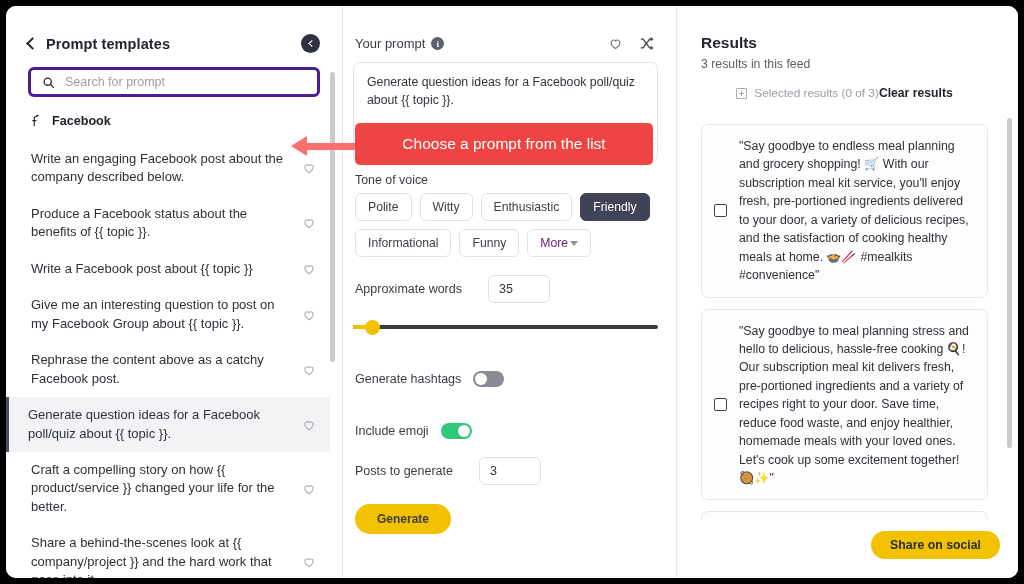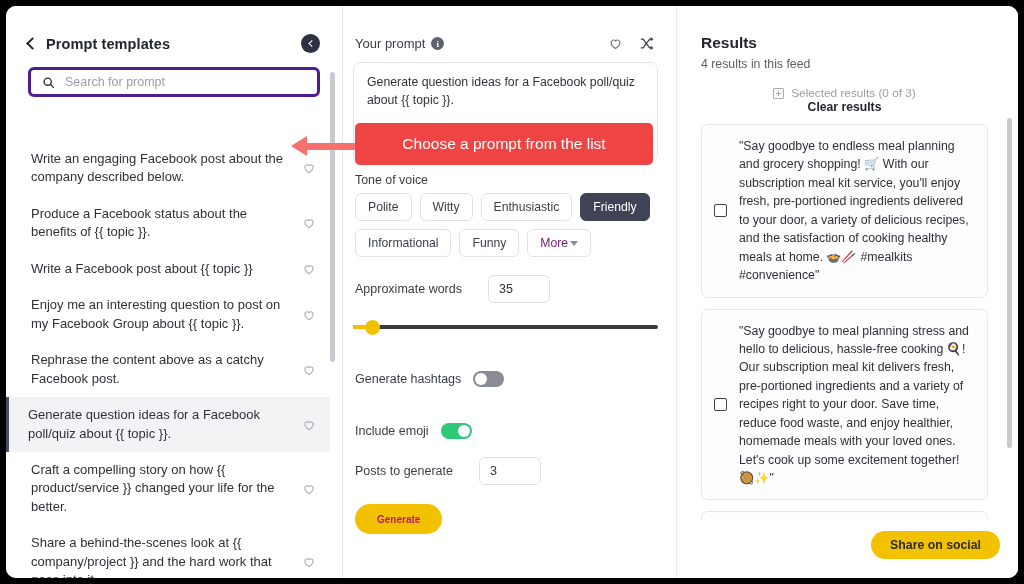--- a/index.html
+++ b/index.html
@@ -451,7 +451,7 @@
 
   <div class="right-panel">
     <div class="rp-title">Results</div>
-    <div class="rp-sub">4 results in this feed</div>
+    <div class="rp-sub">3 results in this feed</div>
 
     <div class="rp-bar">
       <div class="sel-results">

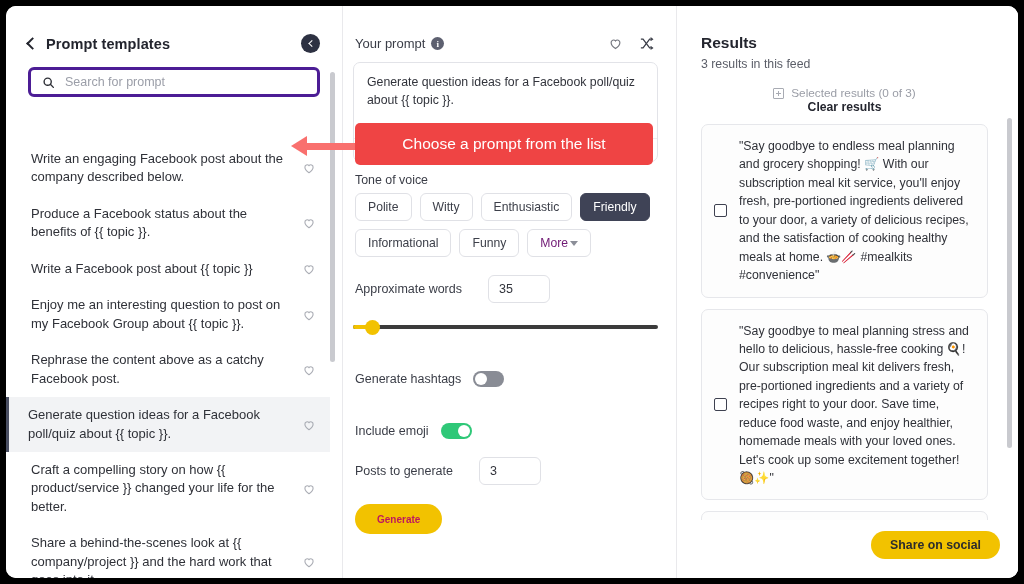--- a/index.html
+++ b/index.html
@@ -239,8 +239,8 @@
   .rp-title { font-size: 15.5px; font-weight: bold; color: #23252e; }
   .rp-sub { font-size: 12.3px; color: #5b5e68; margin-top: 5px; }
   .rp-bar {
-    display: flex; align-items: center; justify-content: space-between;
-    margin-top: 15px; padding-right: 14px; flex-direction: column;
+    display: flex; align-items: center; justify-content: center;
+    margin-top: 15px; padding-right: 14px;
   }
   .sel-results { display: flex; align-items: center; gap: 7px; font-size: 11.8px; color: #9a9da6; }
   .plus-sq {

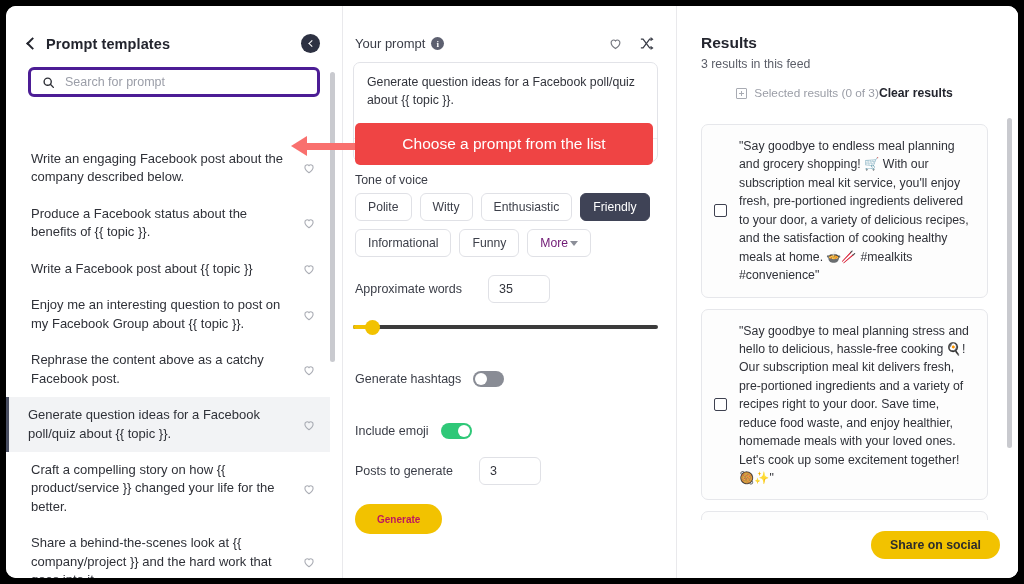--- a/index.html
+++ b/index.html
@@ -318,6 +318,14 @@
       </div>
     </div>
 
+    <div class="cat-row">
+      <svg width="15" height="15" viewBox="0 0 24 24" fill="none" stroke="#23252e" stroke-width="1.8">
+        <path d="M15 5.5h-2.2A2.8 2.8 0 0 0 10 8.3V21"></path>
+        <path d="M7 12.2h6.4"></path>
+        <path d="M13 5.5c1.2-1.4 2.6-2 3.6-1.2"></path>
+      </svg>
+      <span class="cat-label">Facebook</span>
+    </div>
 
     <div class="prompt-list" id="prompt-list">
         <div class="prompt-item">

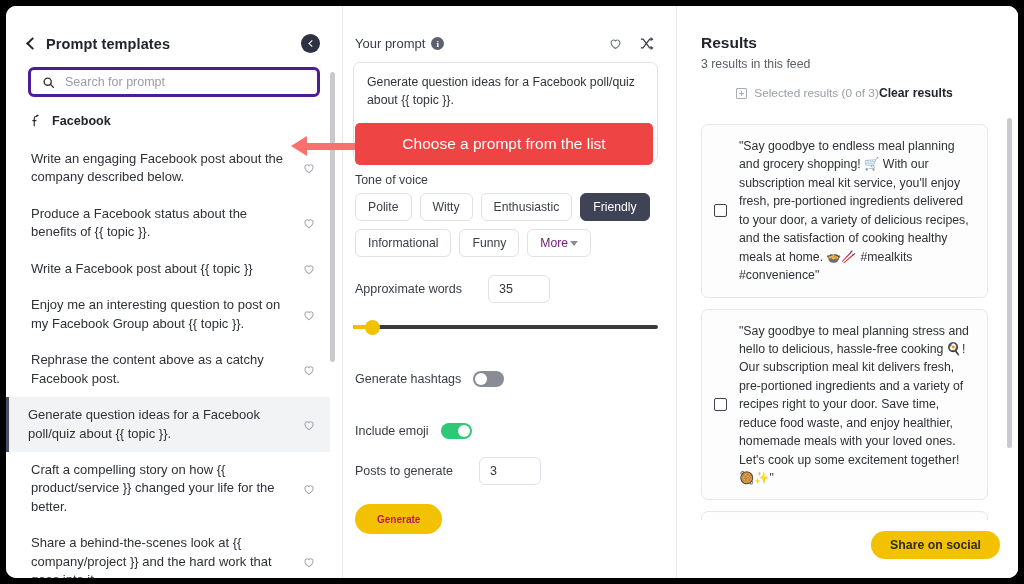--- a/index.html
+++ b/index.html
@@ -347,7 +347,7 @@
           </svg>
         </div>
         <div class="prompt-item">
-          <div class="prompt-text">Enjoy me an interesting question to post on my Facebook Group about {{ topic }}.</div>
+          <div class="prompt-text">Give me an interesting question to post on my Facebook Group about {{ topic }}.</div>
           <svg class="heart" viewBox="0 0 24 24" fill="none" stroke="#9c9fa8" stroke-width="1.9">
             <path d="M12 20s-7-4.6-7-9.3A3.9 3.9 0 0 1 12 8a3.9 3.9 0 0 1 7 2.7C19 15.4 12 20 12 20z"></path>
           </svg>

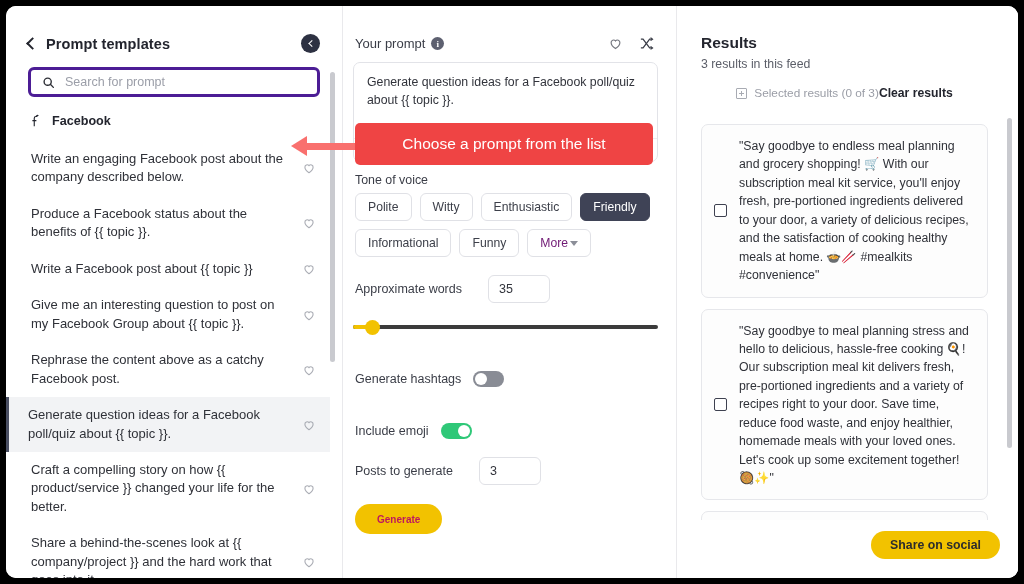--- a/index.html
+++ b/index.html
@@ -196,11 +196,11 @@
 
   .generate-btn {
     margin-top: 19px; margin-left: 2px;
-    background: #f2c200; color: #be185d;
+    background: #f2c200; color: #404040;
     border: 0; border-radius: 17px;
     height: 30px; padding: 0 22px;
     font-family: "Liberation Sans", sans-serif;
-    font-size: 10px; font-weight: bold;
+    font-size: 12px; font-weight: bold;
     cursor: pointer;
   }
 

